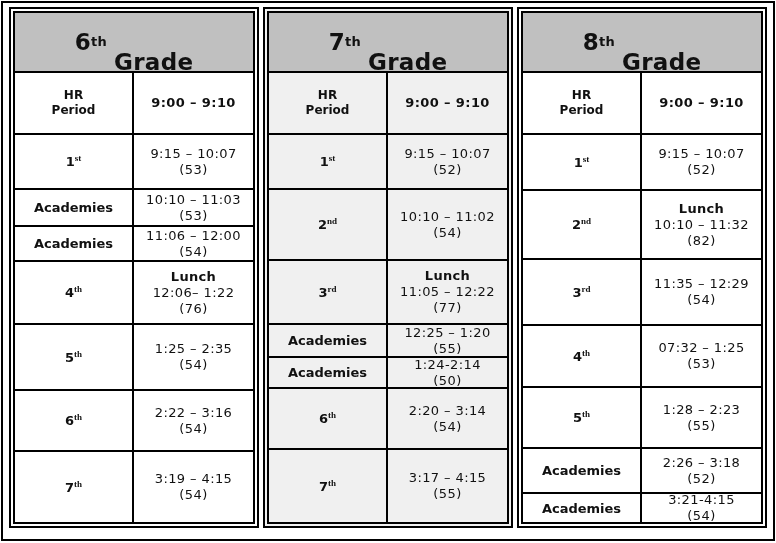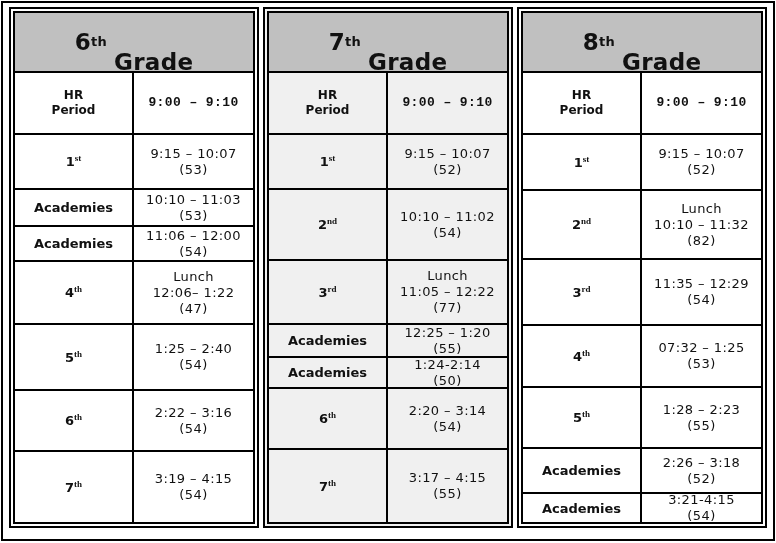--- a/index.html
+++ b/index.html
@@ -86,7 +86,7 @@
   }
   .hr-row { height: 60px; flex: 0 0 auto; }
   .hr-row .period-cell { font-size: 12px; line-height: 15px; }
-  .hr-row .time-cell { font-weight: bold; font-family: Liberation Mono, monospace; }
+  .hr-row .time-cell { font-weight: bold; }
   .lunch { font-weight: normal; letter-spacing: 0.3px; }
   .lunch:empty { display: none; }
 </style>

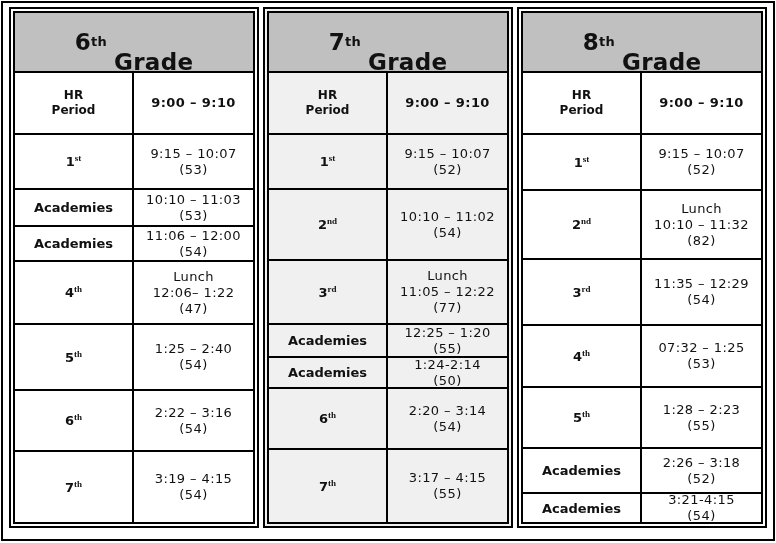--- a/index.html
+++ b/index.html
@@ -87,7 +87,7 @@
   .hr-row { height: 60px; flex: 0 0 auto; }
   .hr-row .period-cell { font-size: 12px; line-height: 15px; }
   .hr-row .time-cell { font-weight: bold; }
-  .lunch { font-weight: normal; letter-spacing: 0.3px; }
+  .lunch { font-weight: bold; letter-spacing: 0.3px; }
   .lunch:empty { display: none; }
 </style>
 </head>

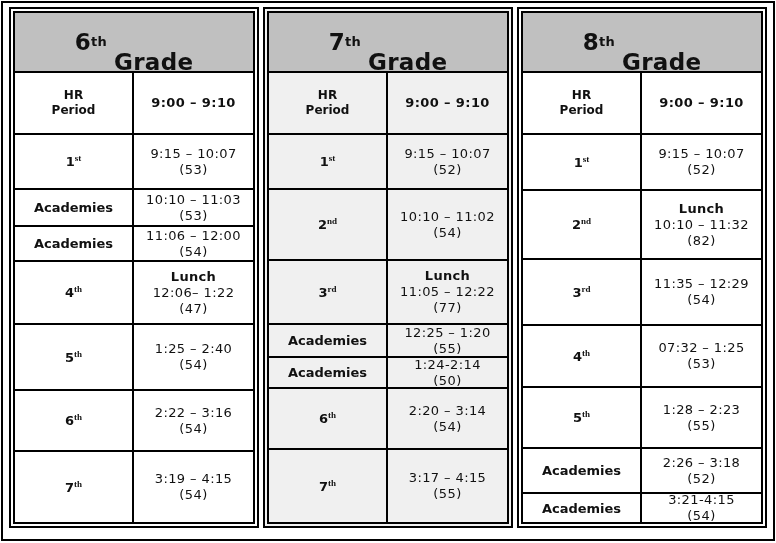--- a/index.html
+++ b/index.html
@@ -149,7 +149,7 @@
     <div class="cell time-cell">
       <div class="lunch">Lunch</div>
       <div>12:06– 1:22</div>
-      <div>(47)</div>
+      <div>(76)</div>
     </div>
   </div>
           <div class="row body-row" style="height: 64px;">

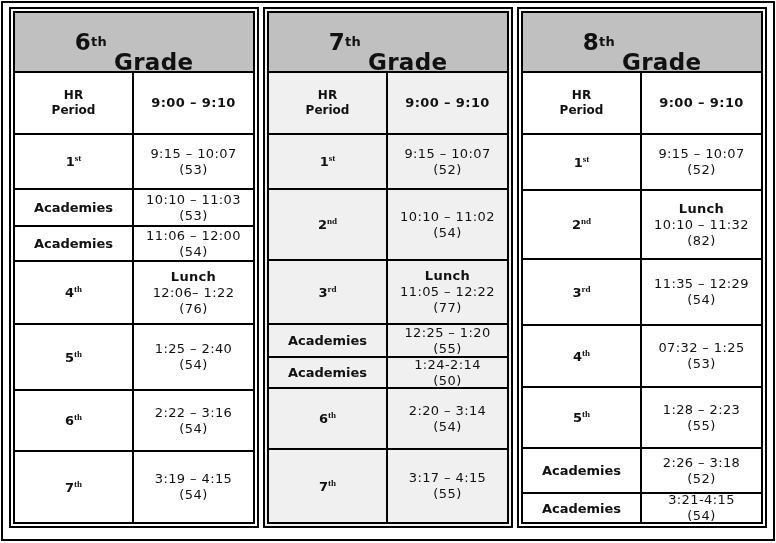--- a/index.html
+++ b/index.html
@@ -158,7 +158,7 @@
     </div>
     <div class="cell time-cell">
 
-      <div>1:25 – 2:40</div>
+      <div>1:25 – 2:35</div>
       <div>(54)</div>
     </div>
   </div>

